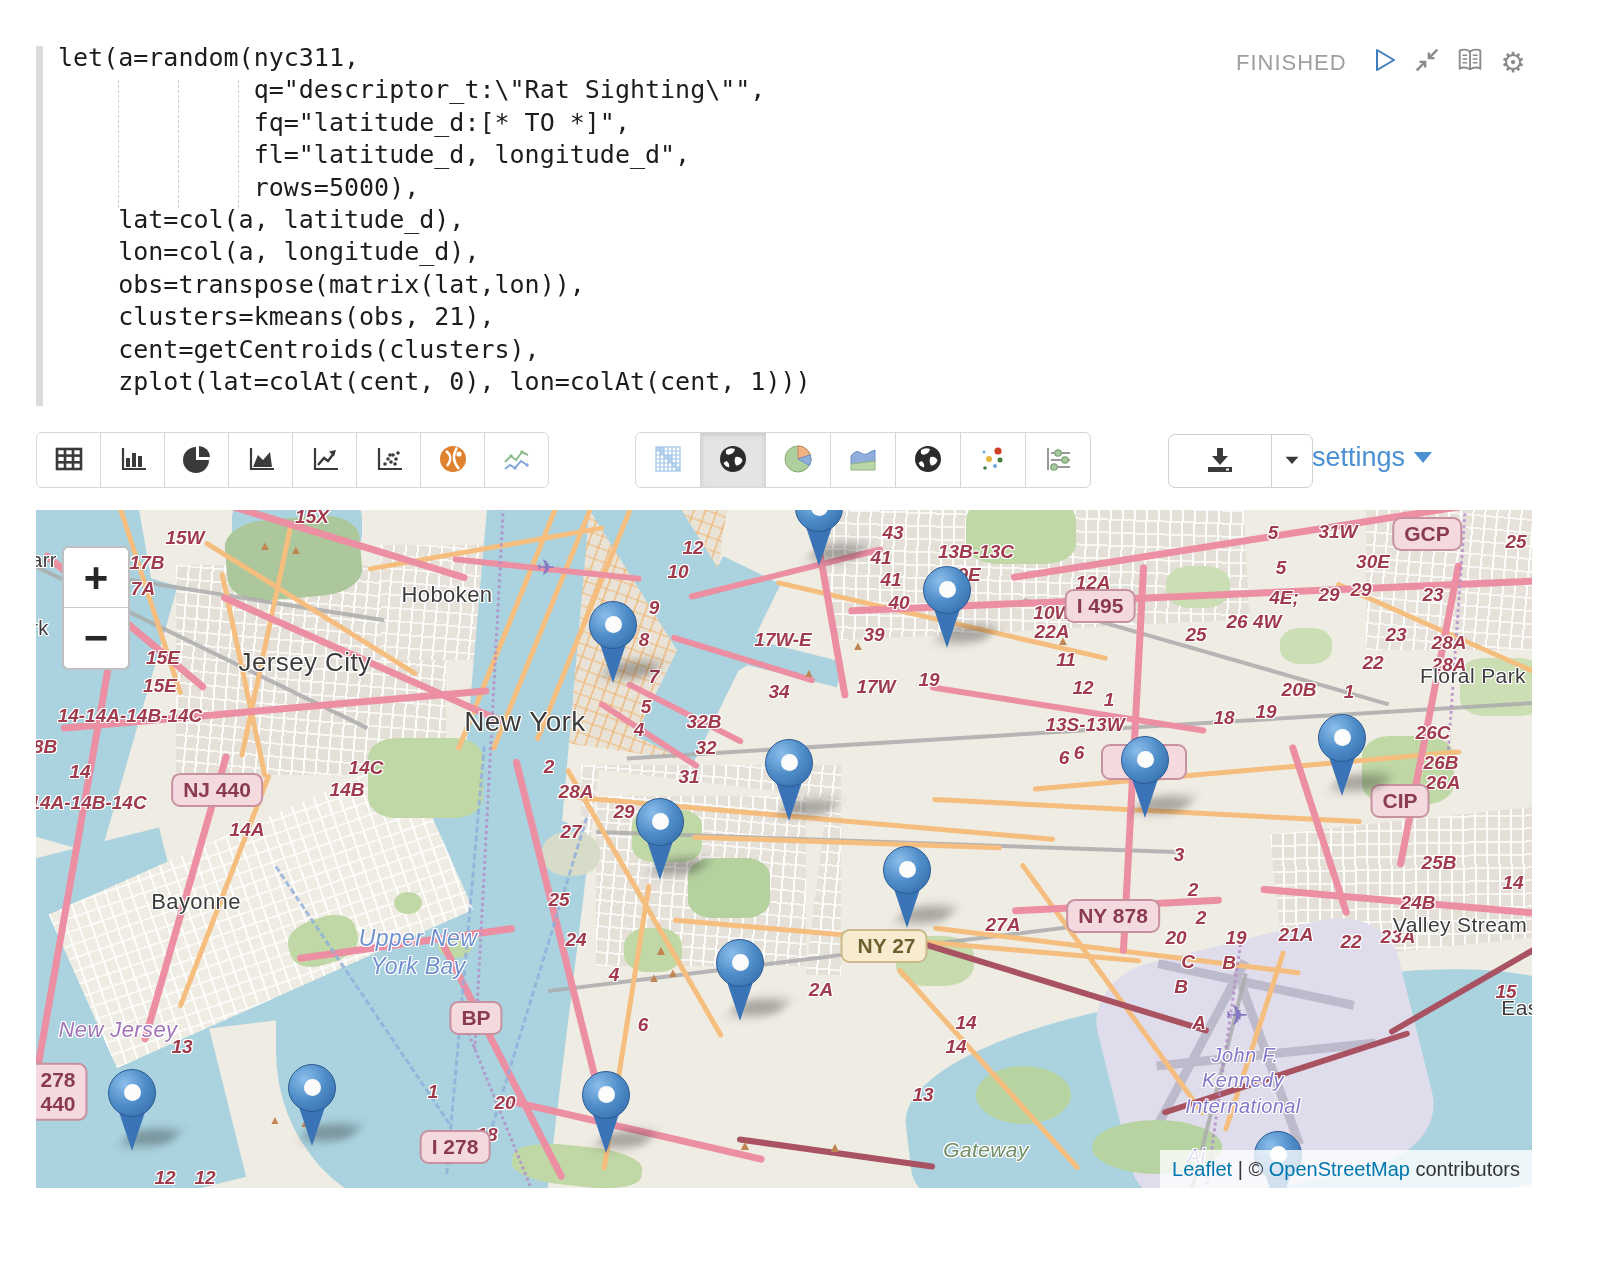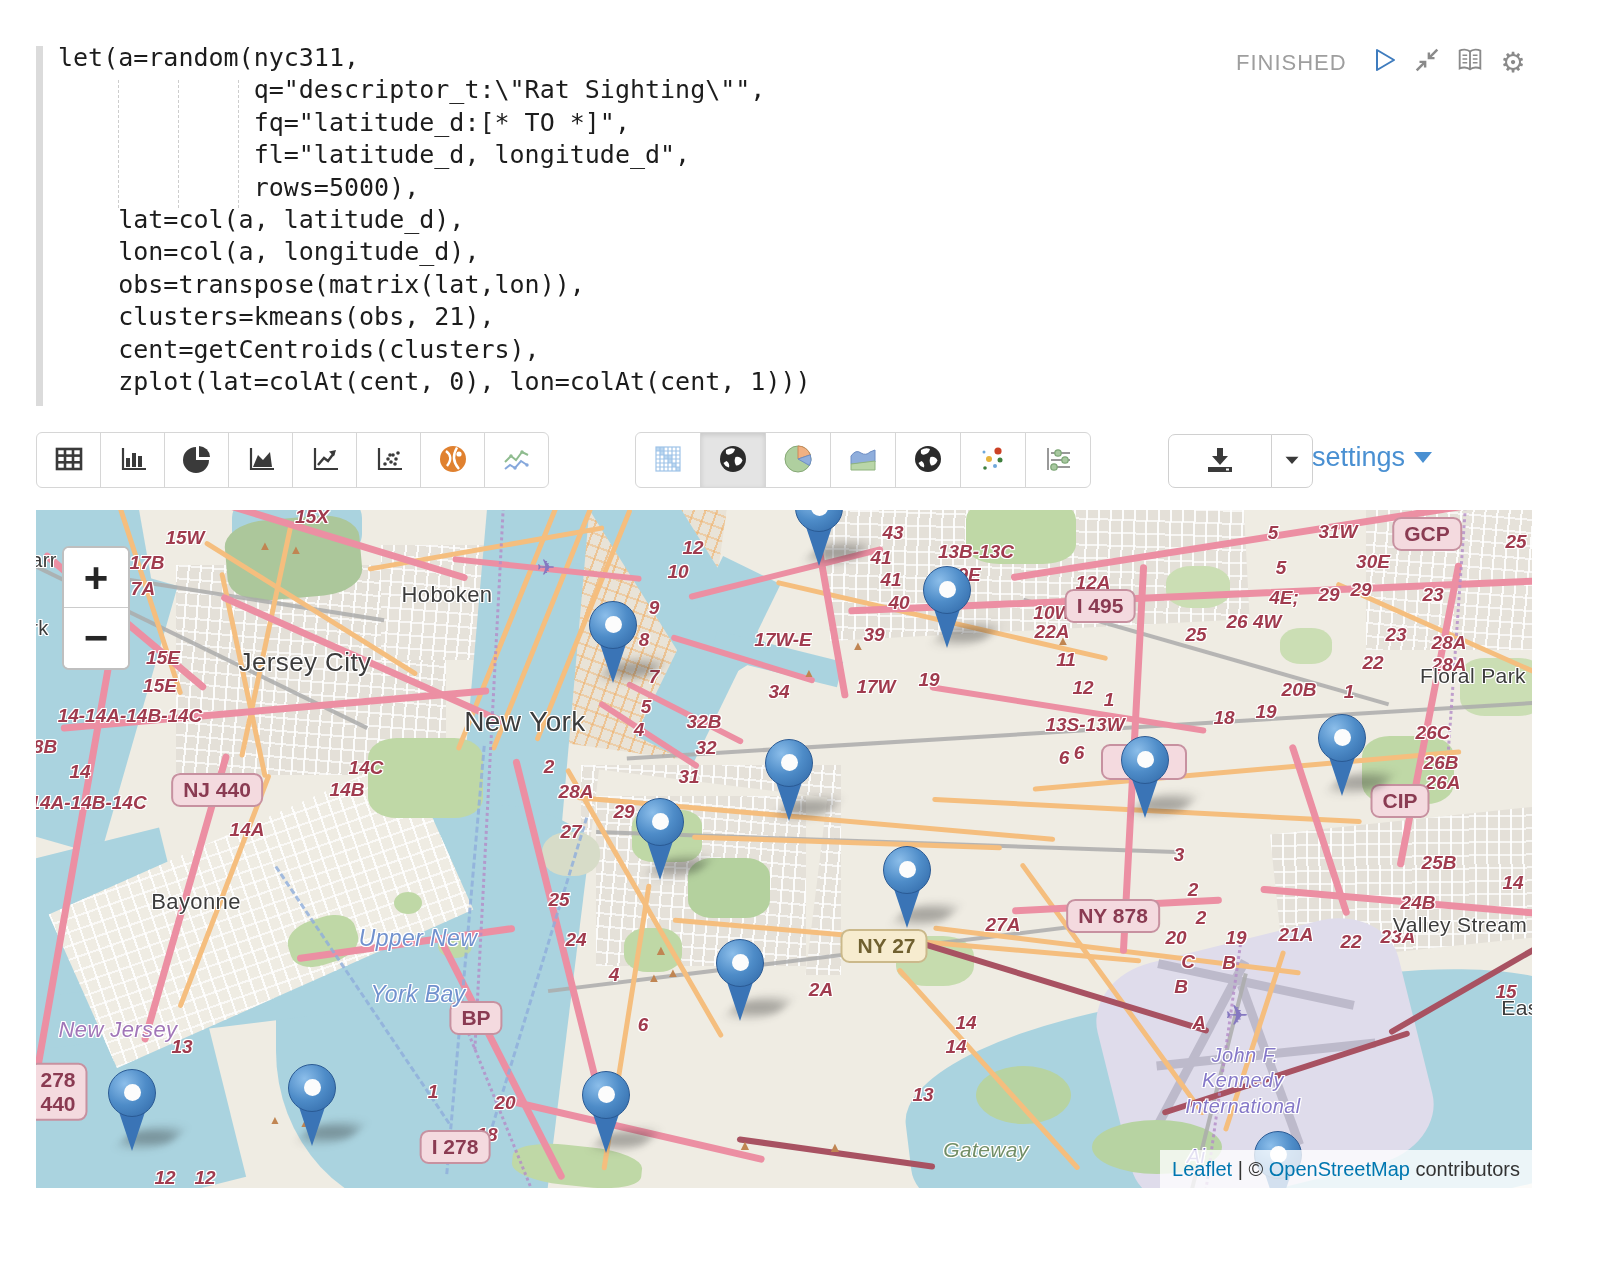--- a/index.html
+++ b/index.html
@@ -423,7 +423,7 @@
         <span class="map-label halo" style="left: 4px; top: 118px; font-size: 20px;">rk</span>
         <span class="map-label halo lbl-state" style="left: 82px; top: 520px; font-size: 22px;">New Jersey</span>
         <span class="map-label halo lbl-water" style="left: 382px; top: 428px; font-size: 23px;">Upper New</span>
-        <span class="map-label halo lbl-water" style="left: 382px; top: 456px; font-size: 23px; margin-top: 28px;">York Bay</span>
+        <span class="map-label halo lbl-water" style="left: 382px; top: 456px; font-size: 23px;">York Bay</span>
         <span class="map-label halo lbl-air" style="left: 1209px; top: 545px; font-size: 20px;">John F.</span>
         <span class="map-label halo lbl-air" style="left: 1207px; top: 570px; font-size: 20px;">Kennedy</span>
         <span class="map-label halo lbl-air" style="left: 1207px; top: 596px; font-size: 20px;">International</span>

